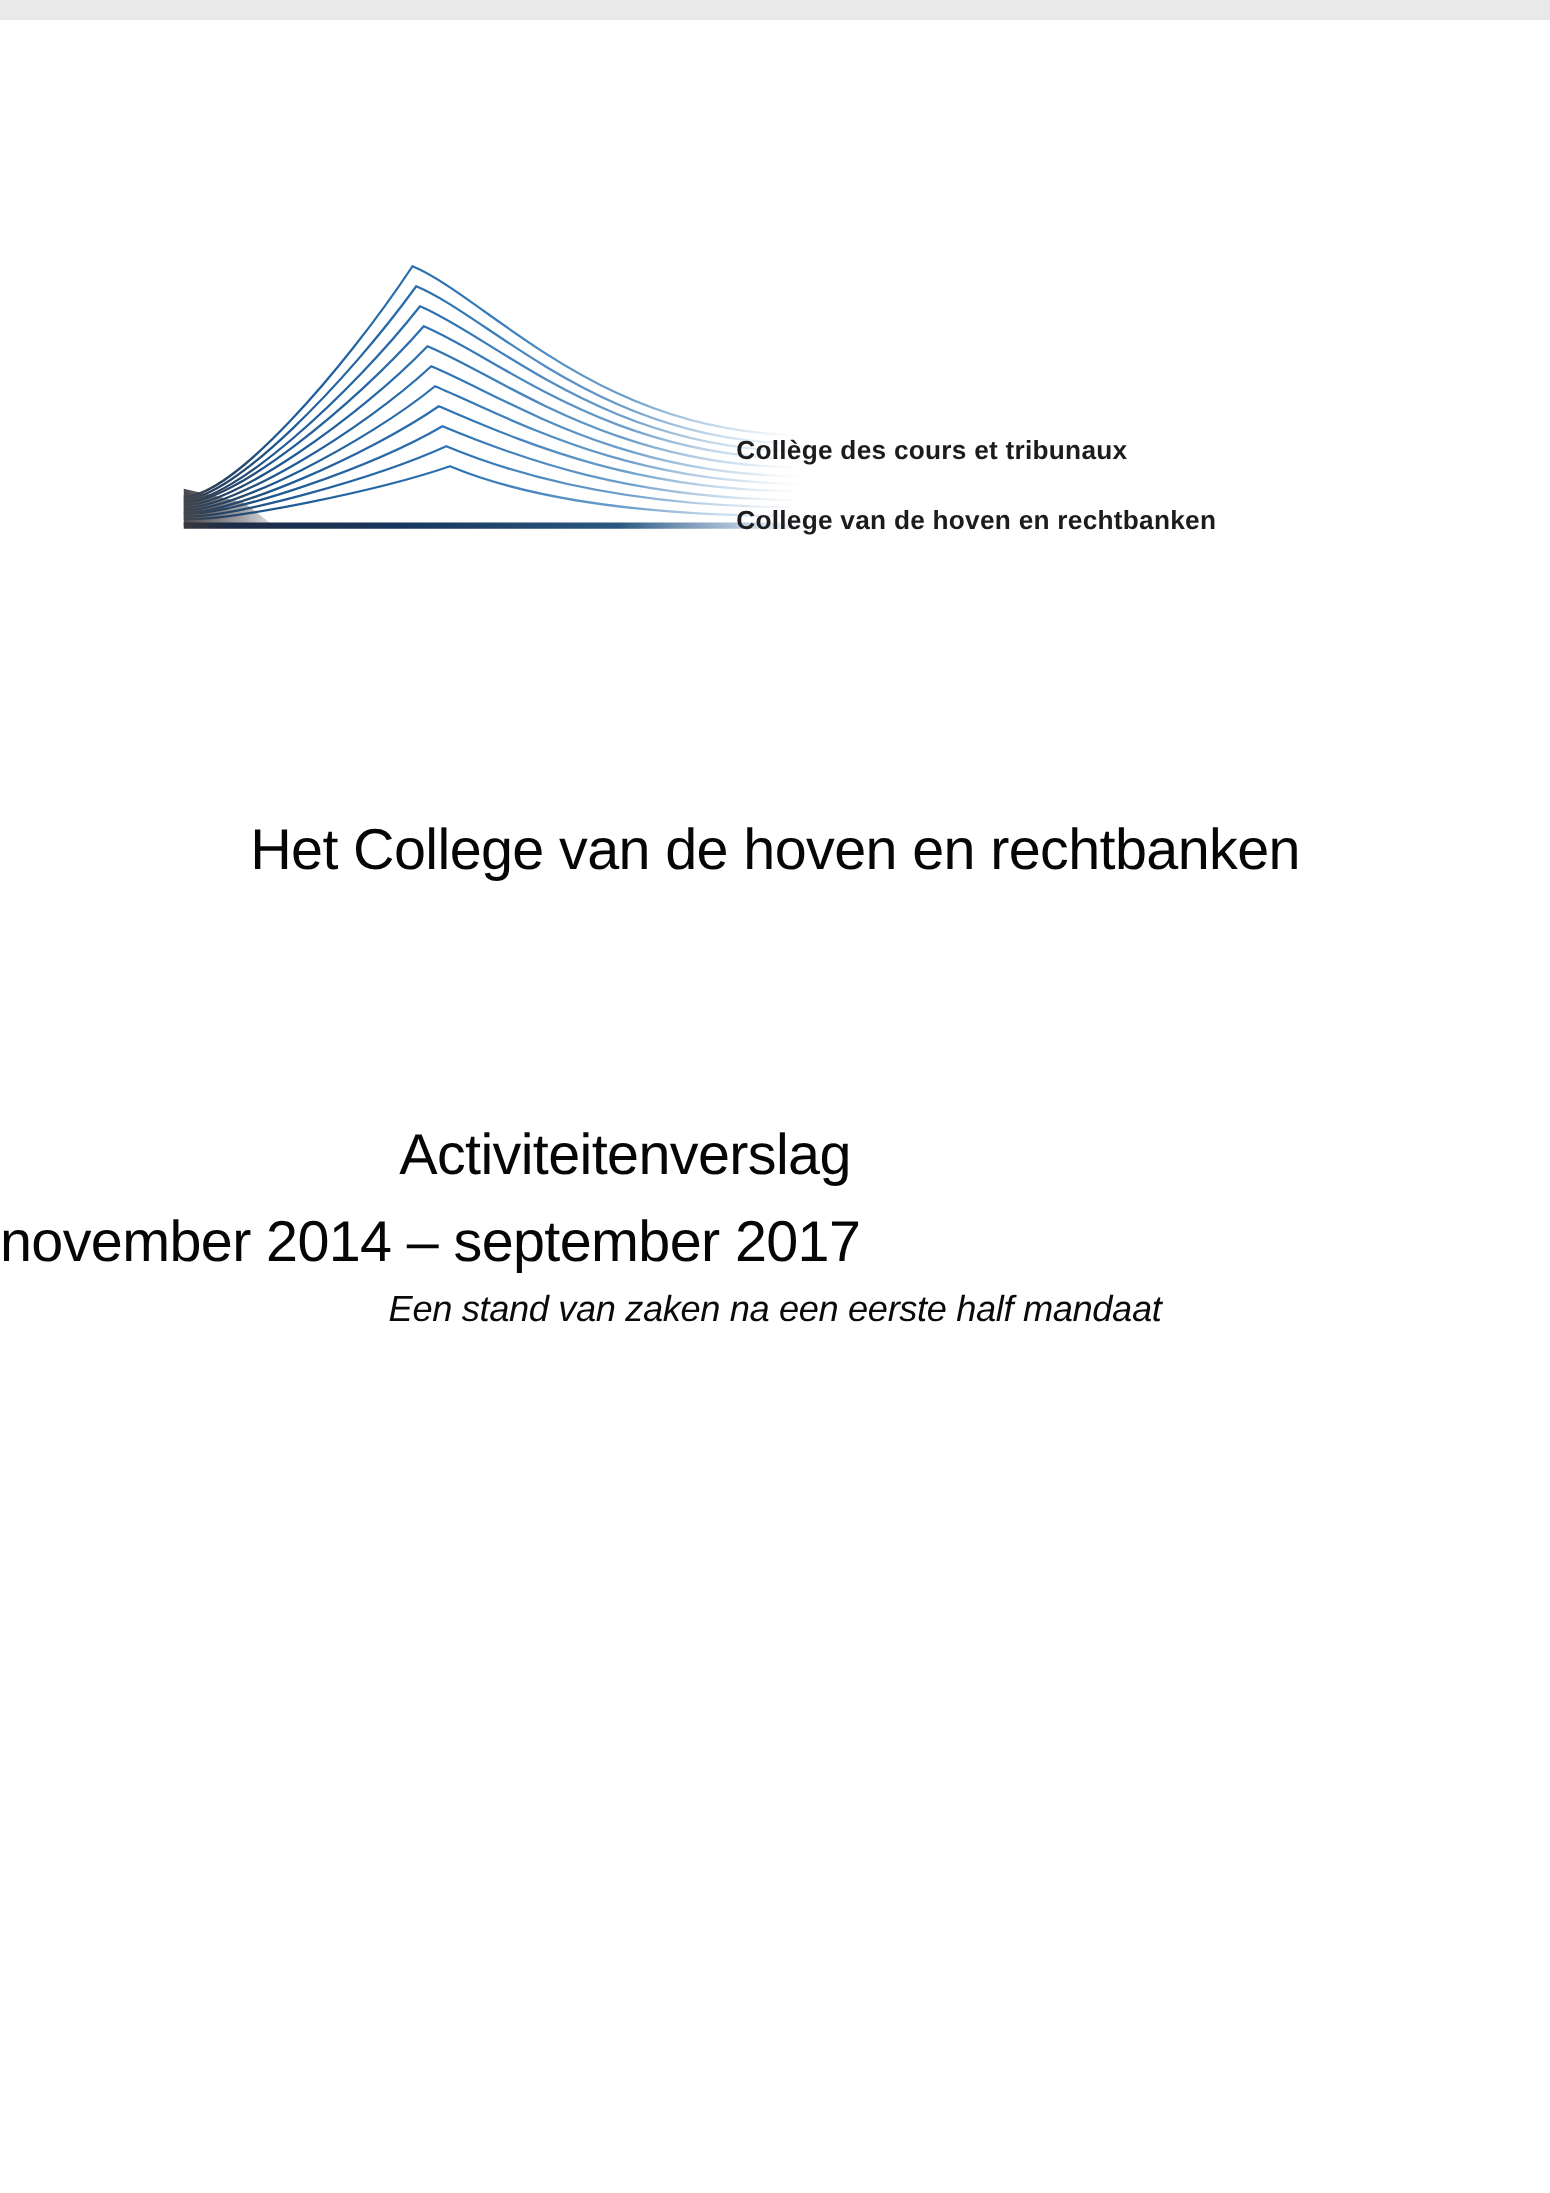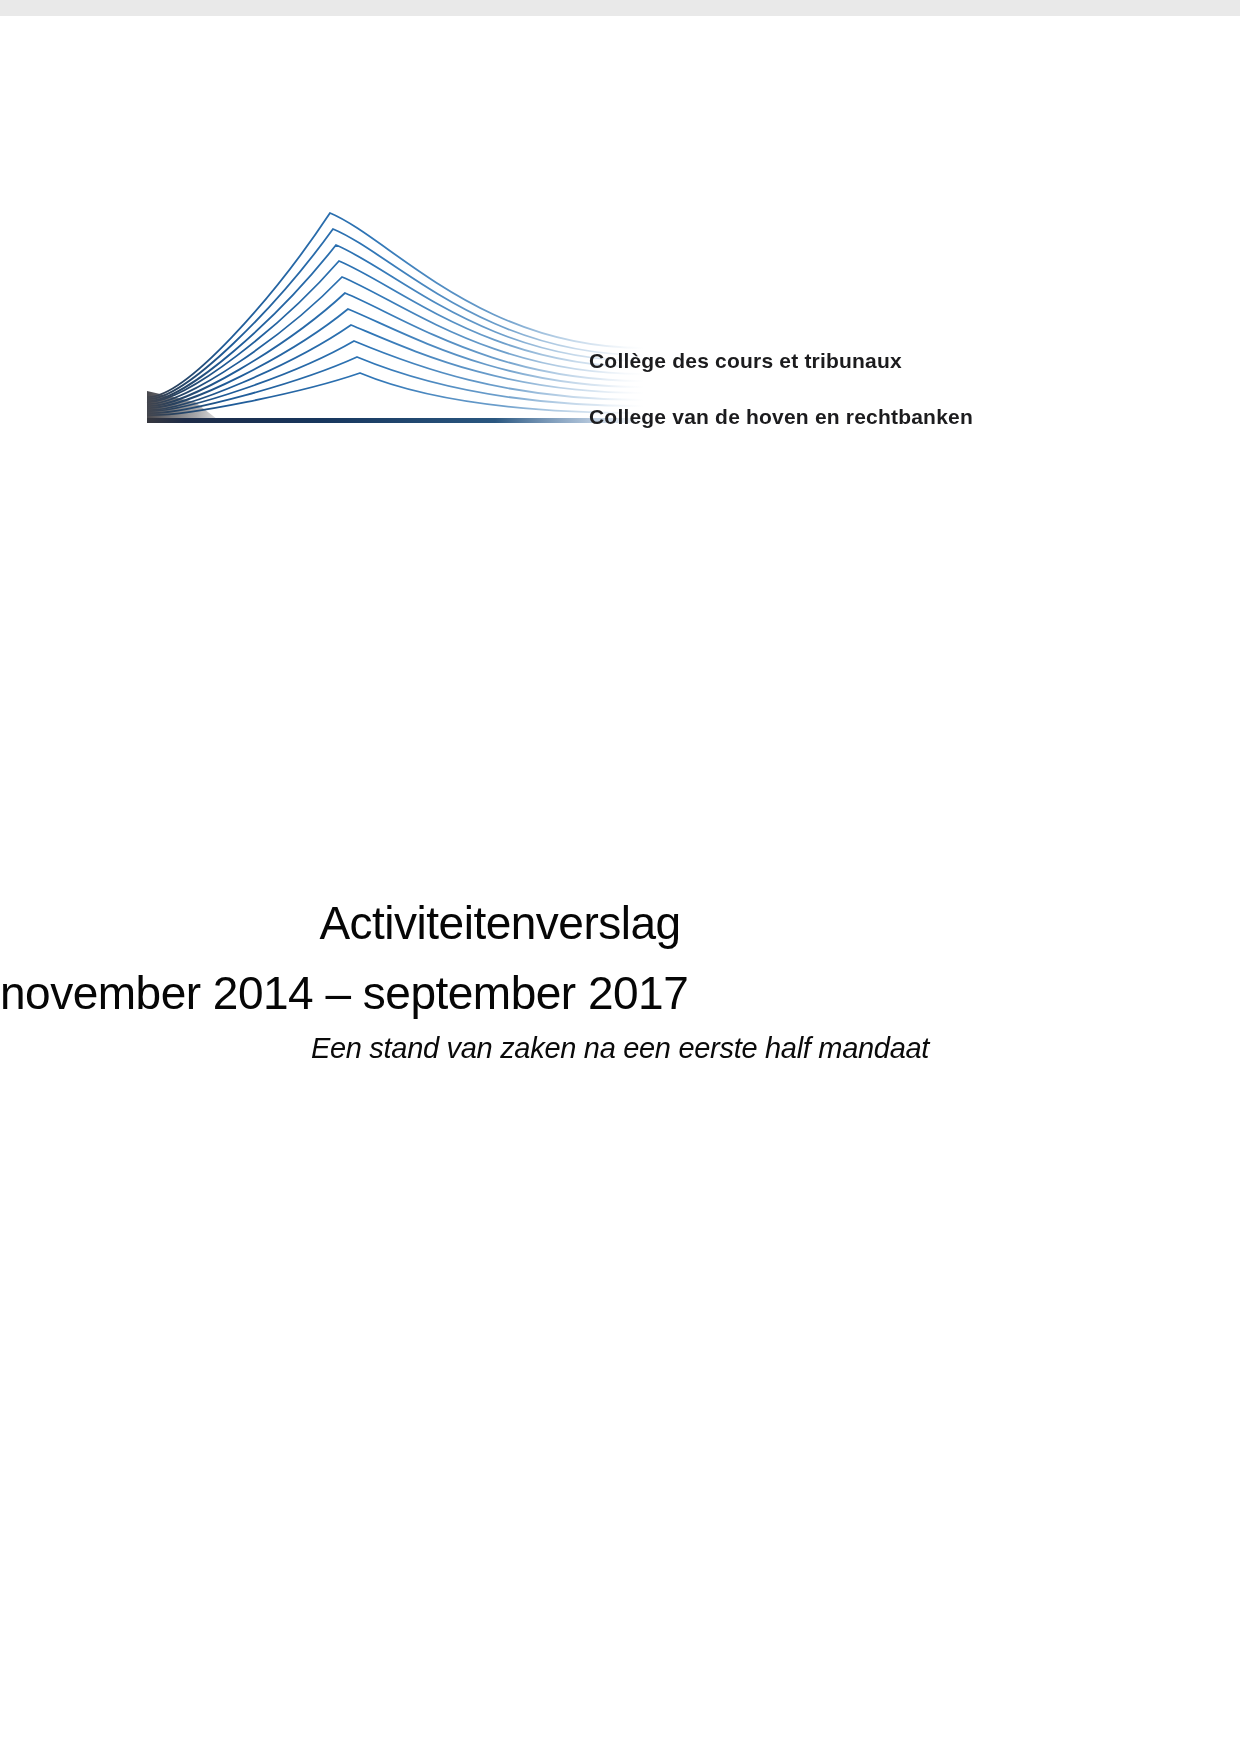--- a/index.html
+++ b/index.html
@@ -159,6 +159,7 @@
     <div class="logo-text-nl">College van de hoven en rechtbanken</div>
   </div>
 
+  <div class="doc-title">Het College van de hoven en rechtbanken</div>
 
   <div class="report-type">Activiteitenverslag</div>
 

